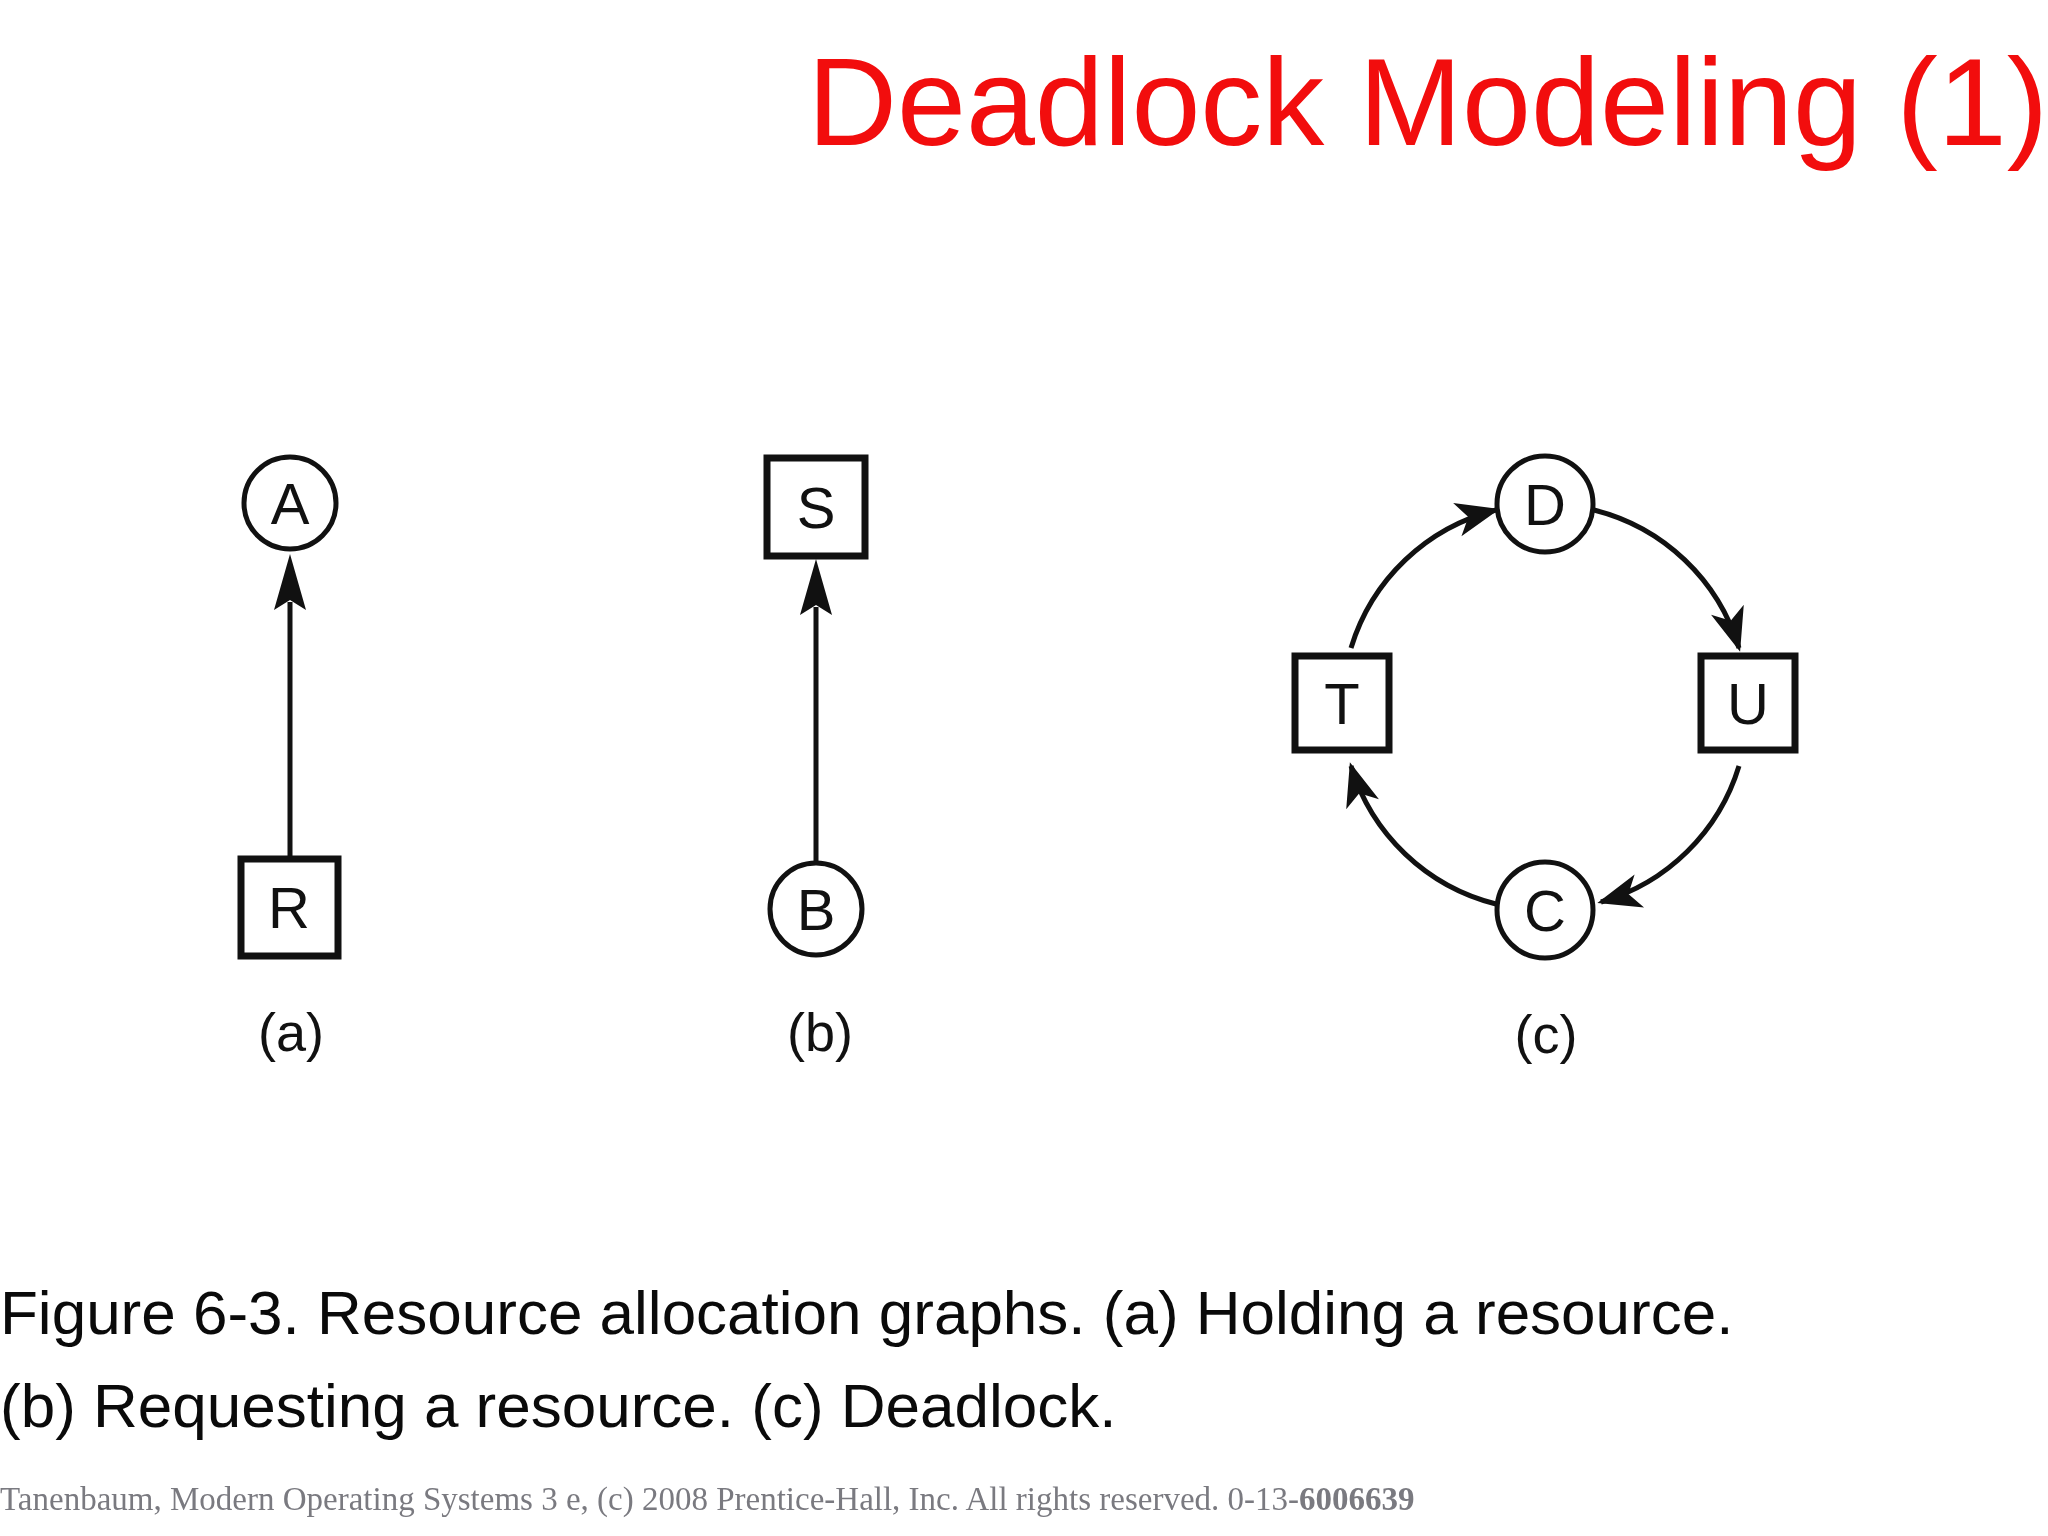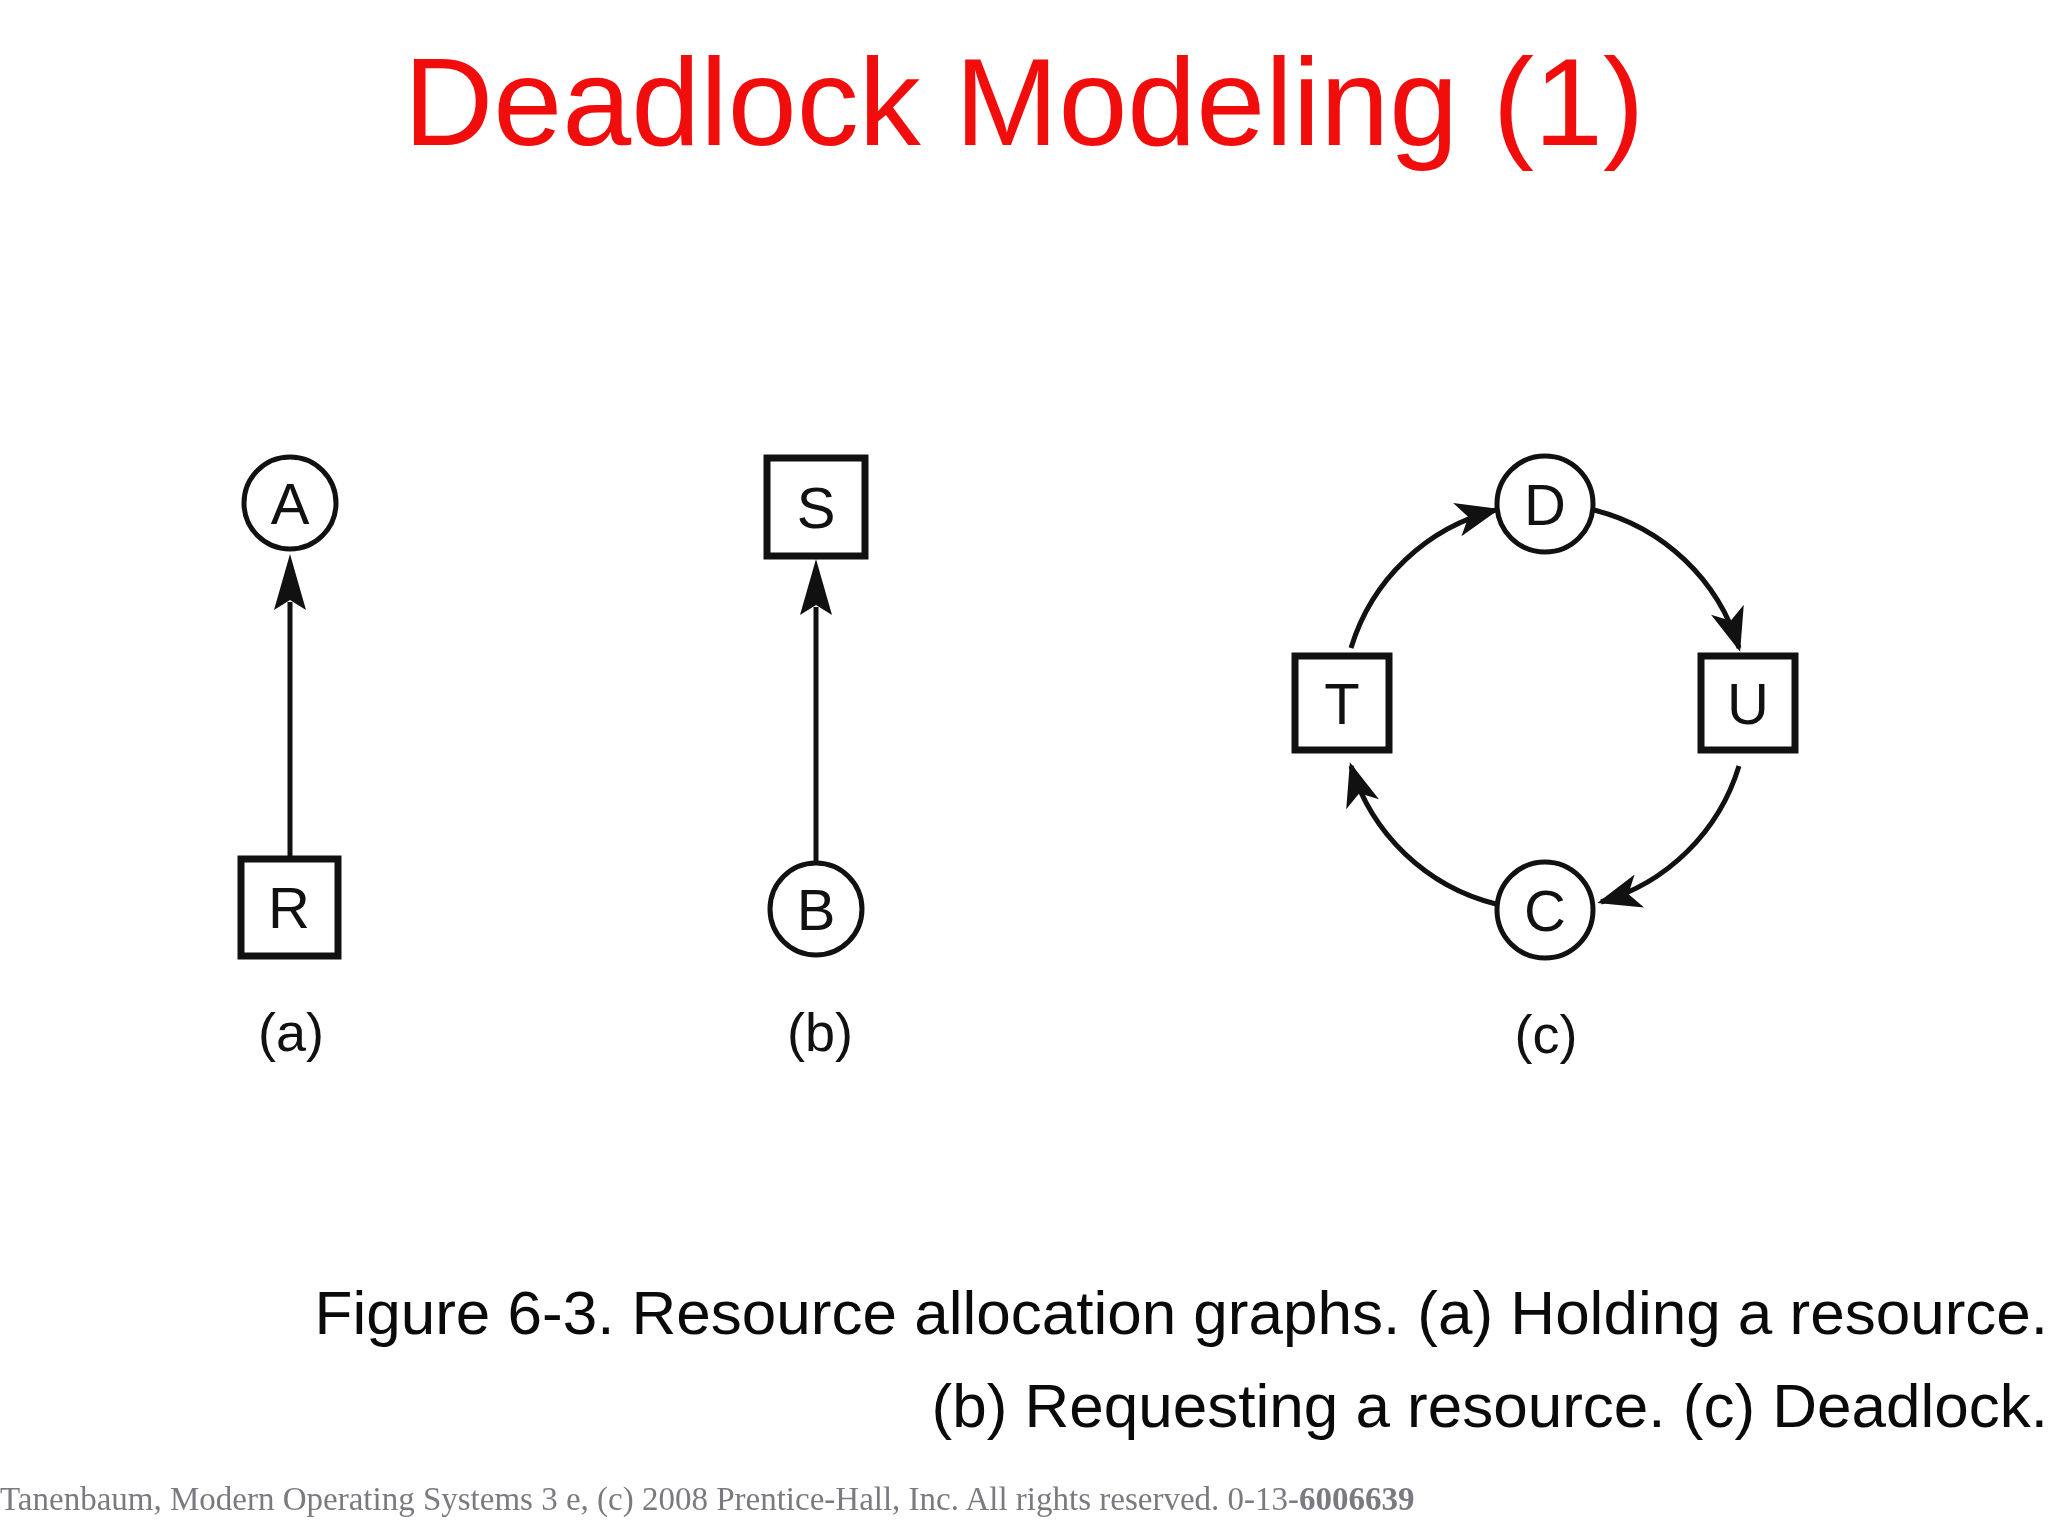--- a/index.html
+++ b/index.html
@@ -23,7 +23,7 @@
     left: 0;
     width: 2048px;
     margin: 0;
-    text-align: center;
+    text-align: right;
     font-size: 124px;
     font-weight: 400;
     letter-spacing: 0px;

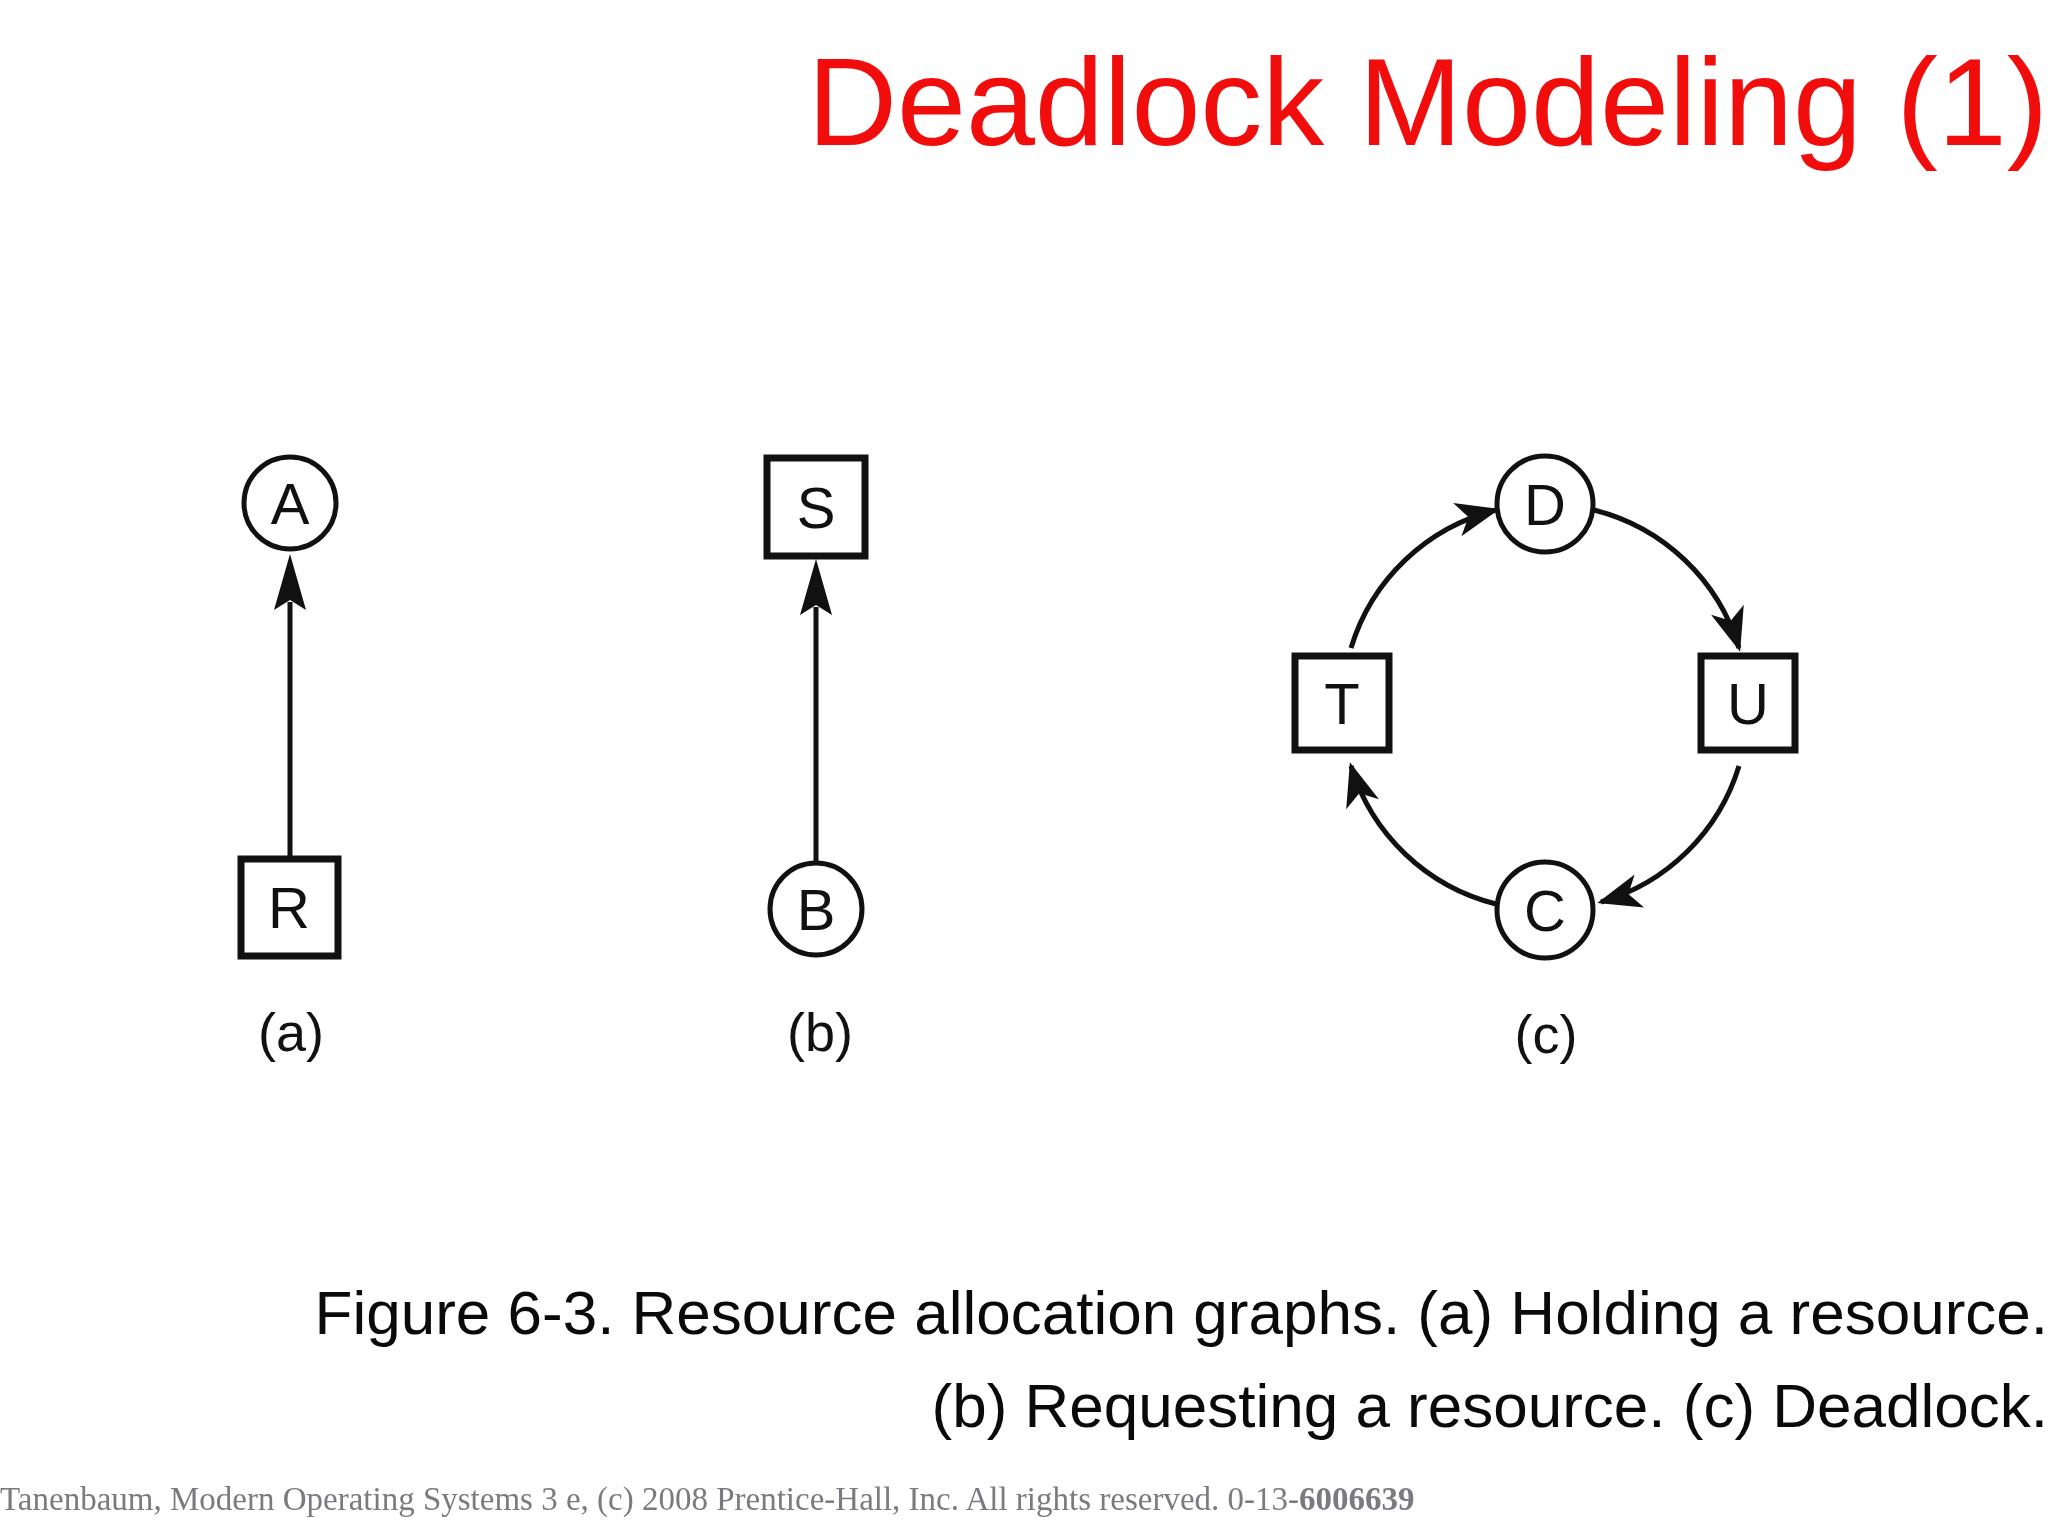--- a/index.html
+++ b/index.html
@@ -62,7 +62,7 @@
     top: 1266px;
     left: 0;
     width: 2048px;
-    text-align: right;
+    text-align: left;
     color: #0a0a0a;
     font-size: 62px;
     line-height: 1.5;

